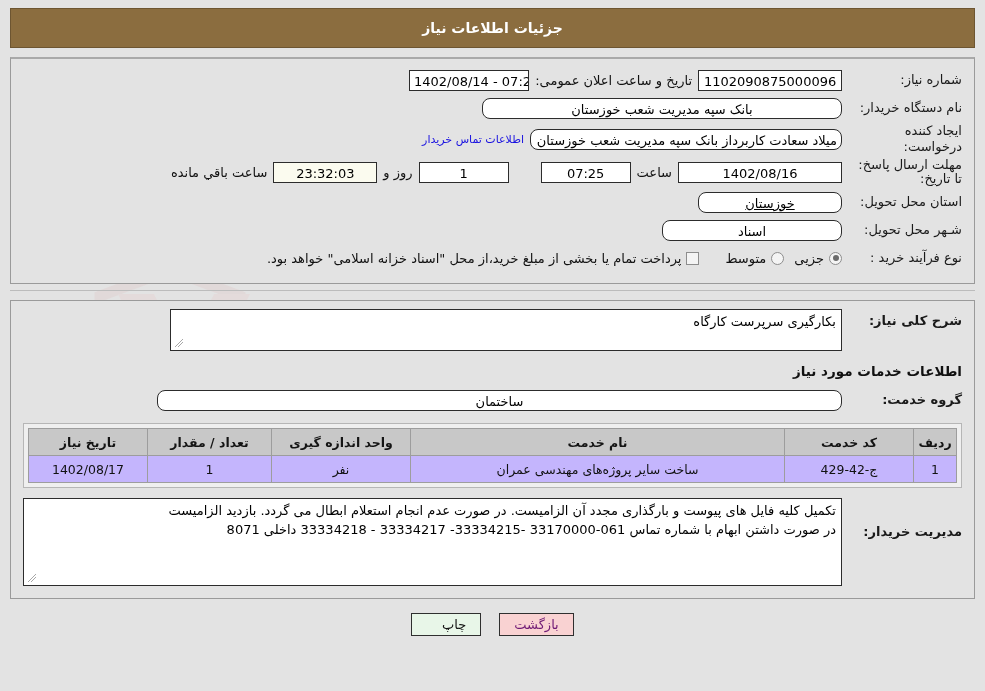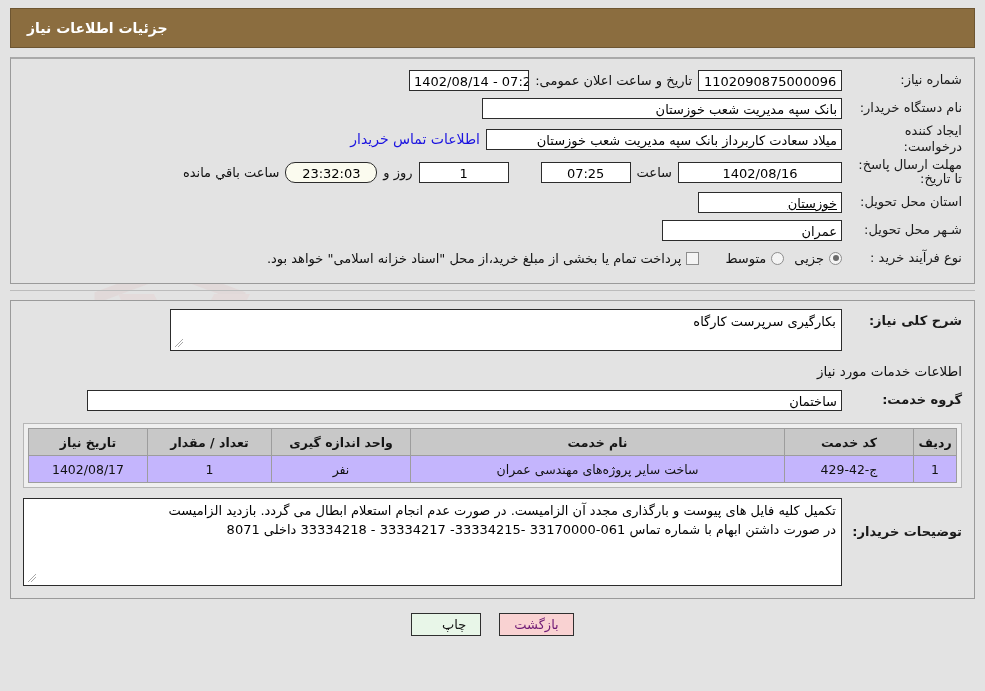--- a/index.html
+++ b/index.html
@@ -43,7 +43,7 @@
     border: 1px solid #6d5531;
     display: flex;
     align-items: center;
-    justify-content: flex-end;
+    justify-content: center;
     padding: 0 16px;
     box-sizing: border-box;
   }

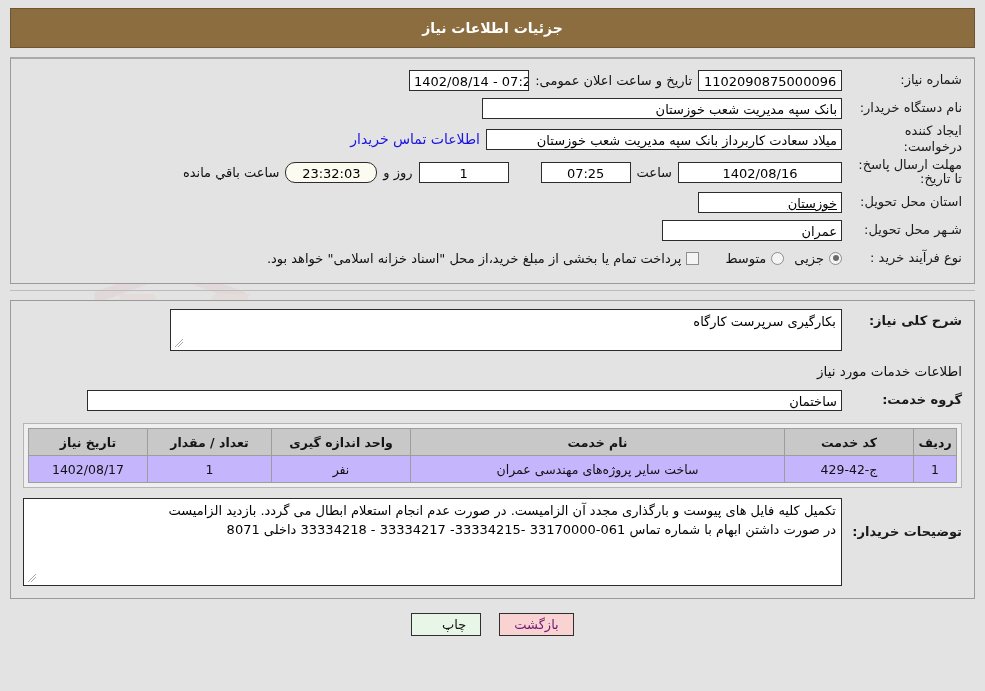--- a/index.html
+++ b/index.html
@@ -96,7 +96,7 @@
     overflow: hidden;
     white-space: nowrap;
   }
-  .fld.rtl-text { text-align: right; }
+  .fld.rtl-text { text-align: center; border-radius: 8px; }
   .fld.countdown {
     background: #fbfbef;
     width: 92px;

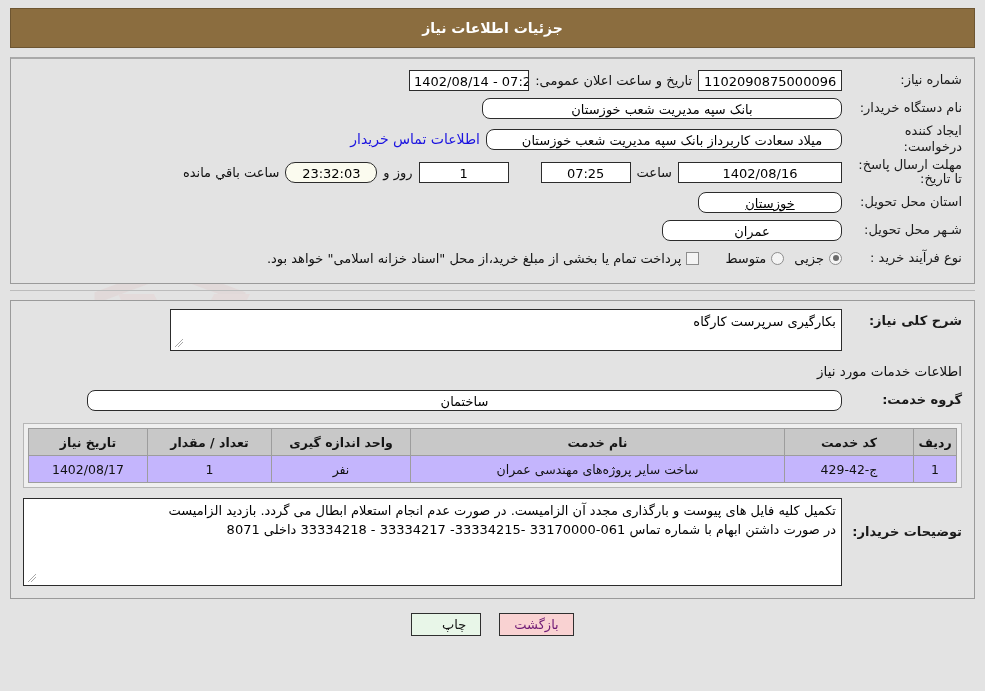--- a/index.html
+++ b/index.html
@@ -112,7 +112,7 @@
   }
   .link {
     color: #1a12e0;
-    font-size: 14px;
+    font-size: 11px;
     padding: 0 6px;
     white-space: nowrap;
     cursor: pointer;

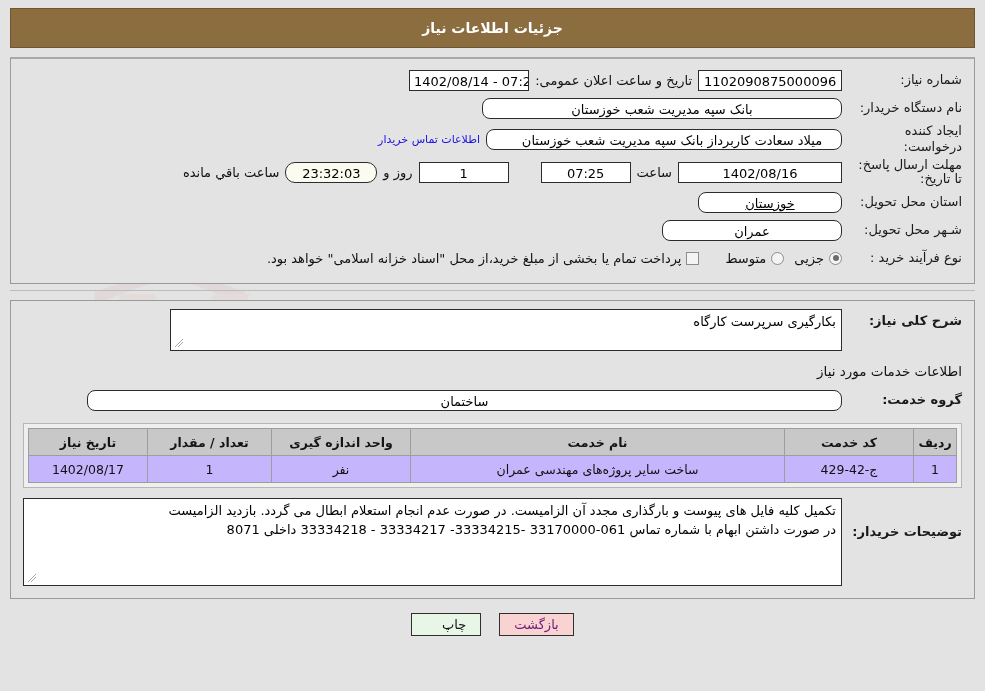--- a/index.html
+++ b/index.html
@@ -121,7 +121,7 @@
   
   .w-need-no   { width: 180px; }
   .w-org       { width: 360px; }
-  .w-creator   { width: 356px; padding-left: 20px; }
+  .w-creator   { width: 312px; padding-left: 20px; }
   .w-date      { width: 150px; }
   .w-hour      { width: 90px;  }
   .w-days      { width: 90px;  }

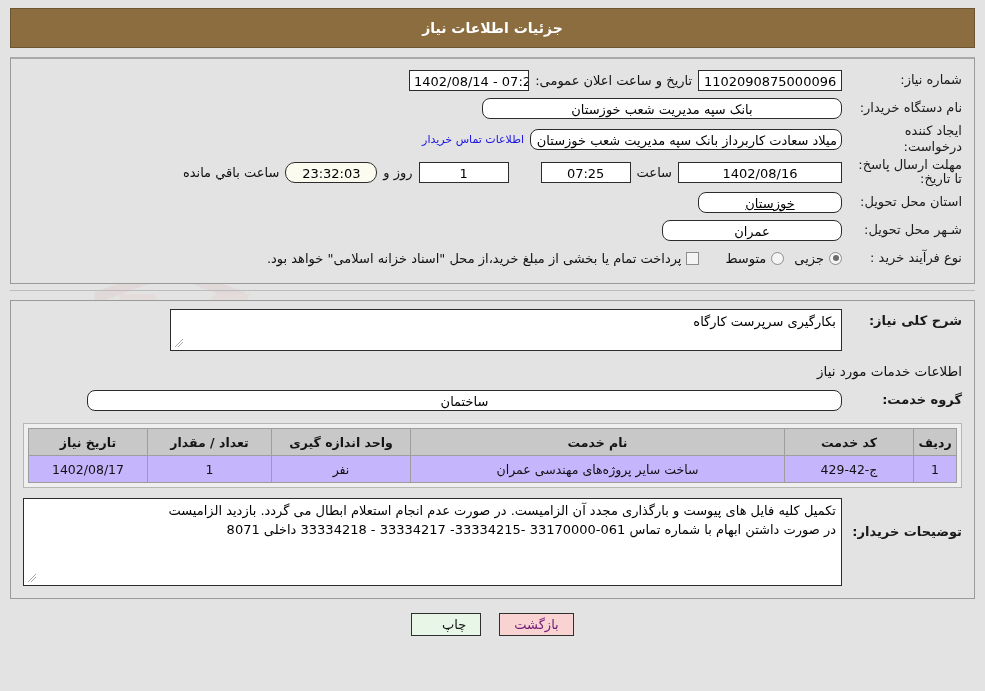--- a/index.html
+++ b/index.html
@@ -99,9 +99,8 @@
   .fld.rtl-text { text-align: center; border-radius: 8px; }
   .fld.countdown {
     background: #fbfbef;
-    width: 92px;
+    width: 104px;
     direction: ltr;
-    border-radius: 10px;
   }
   .fld.num { direction: ltr; }
 

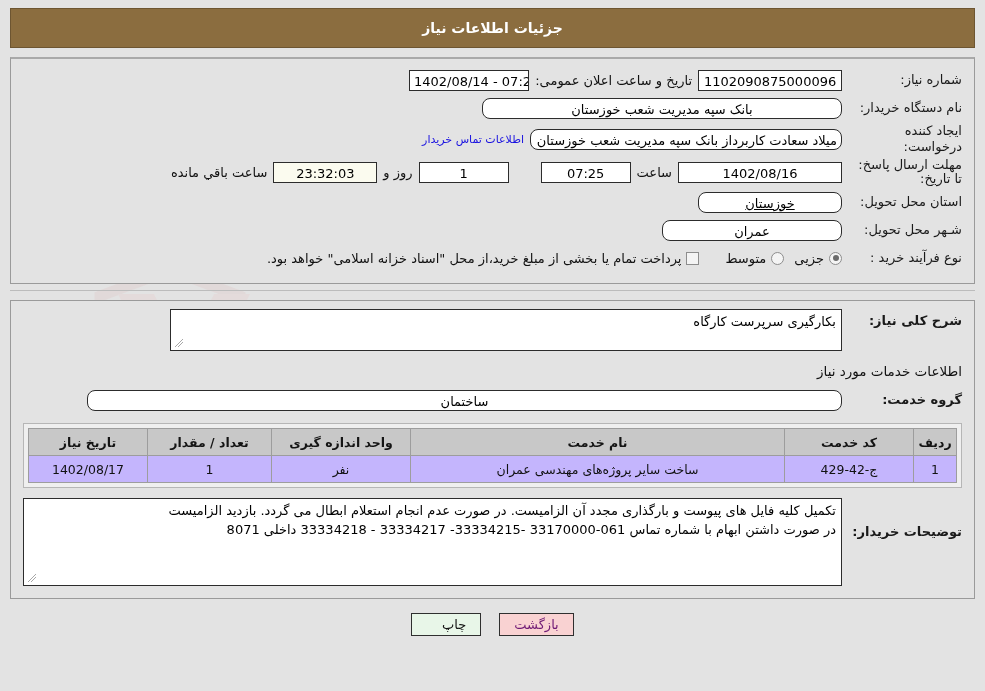--- a/index.html
+++ b/index.html
@@ -322,7 +322,7 @@
 
     <div class="row">
       <div class="lbl">شـهر محل تحویل:</div>
-      <div class="fld w-city rtl-text">عمران</div>
+      <div class="fld w-city rtl-text">اسناد</div>
     </div>
 
 

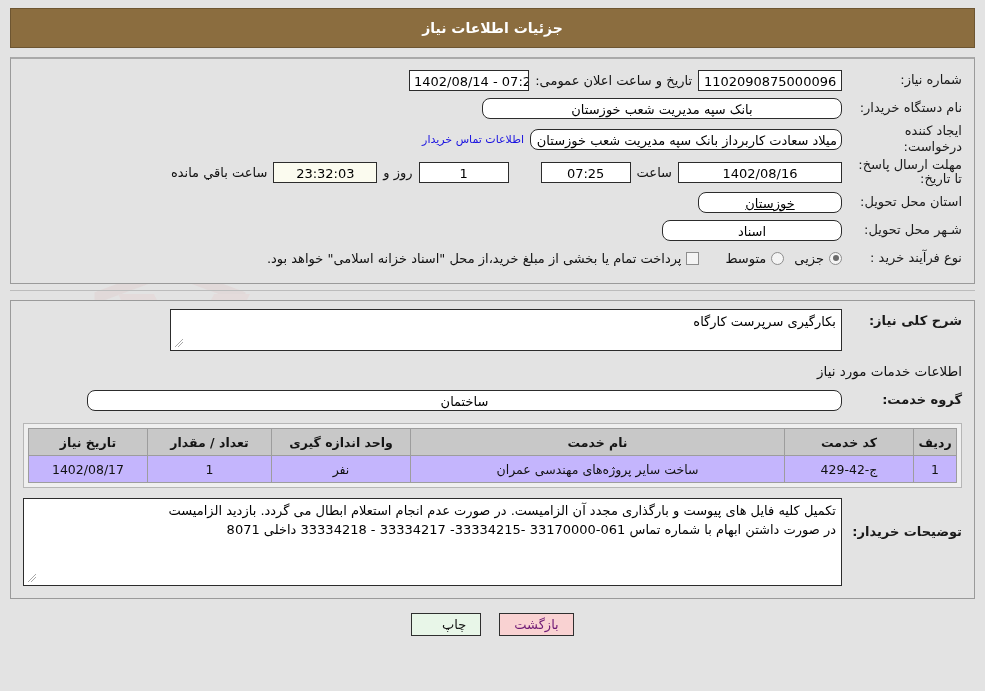--- a/index.html
+++ b/index.html
@@ -174,7 +174,7 @@
   
   .section-title {
     font-size: 13.5px;
-    font-weight: 400;
+    font-weight: 700;
     margin: 12px 0 8px 0;
     color: #111;
   }

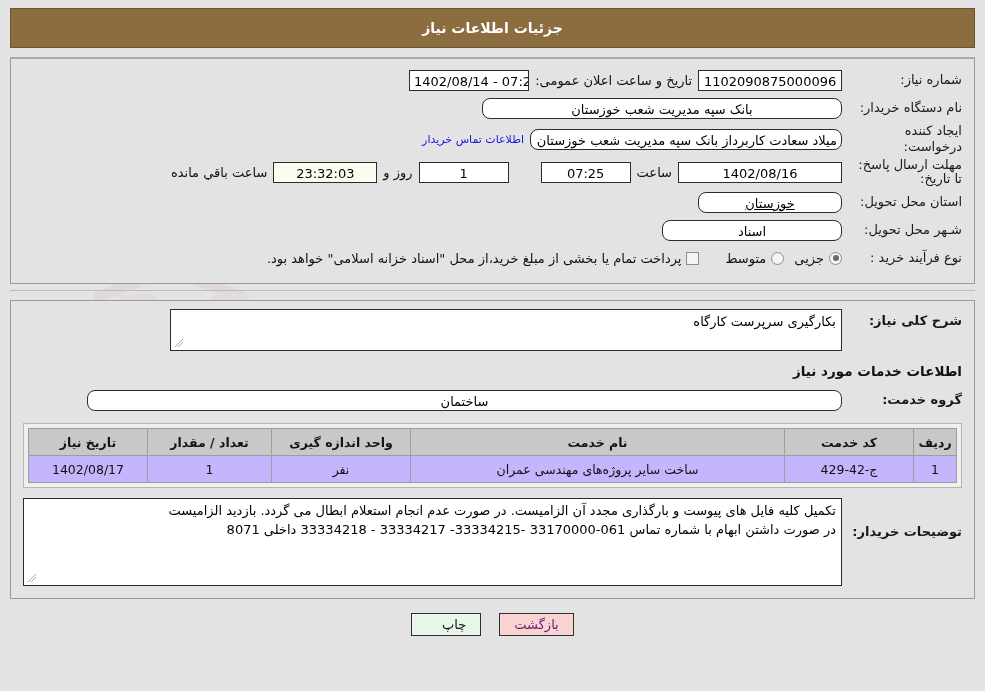--- a/index.html
+++ b/index.html
@@ -128,7 +128,7 @@
   .w-city      { width: 180px; }
   .w-pubdate   { width: 164px; }
   .w-desc      { width: 672px; }
-  .w-group     { width: 755px; }
+  .w-group     { width: 685px; }
 
   
   .row.top-split { justify-content: flex-start; }

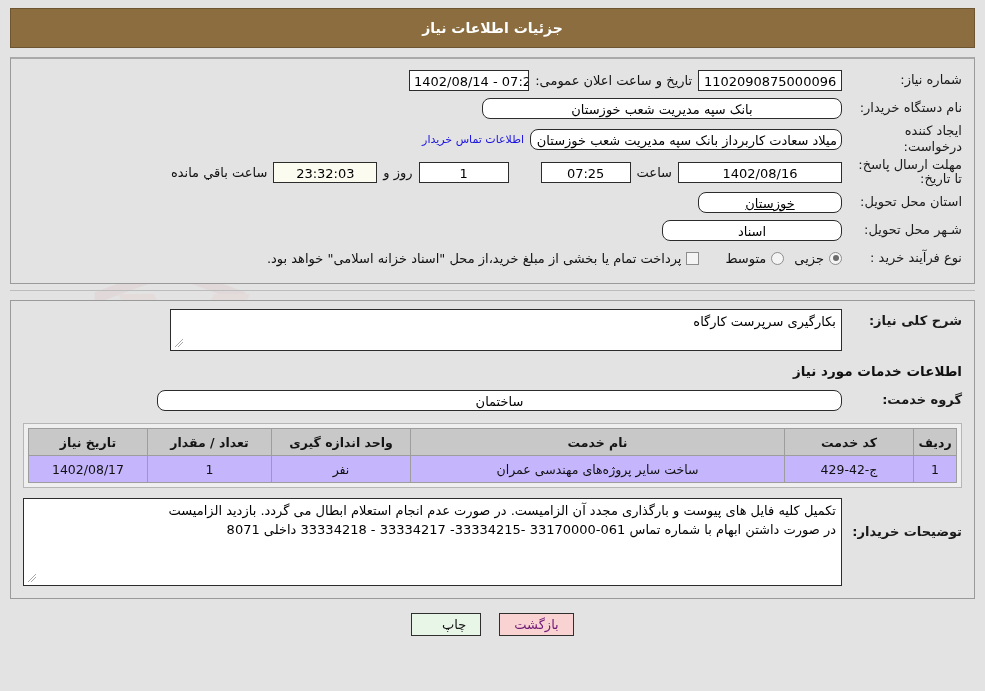--- a/index.html
+++ b/index.html
@@ -391,7 +391,7 @@
     </div>
 
     <div class="row" style="align-items:flex-start; margin-top:10px">
-      <div class="lbl bold" style="padding-top:26px">توضیحات خریدار:</div>
+      <div class="lbl bold" style="padding-top:26px">مدیریت خریدار:</div>
       <div class="ta" style="width:845px;height:88px">
         <div>تکمیل کلیه فایل های پیوست و بارگذاری مجدد آن الزامیست. در صورت عدم انجام استعلام ابطال می گردد. بازدید الزامیست</div>
         <div>در صورت داشتن ابهام با شماره تماس 061-33170000 -33334215- 33334217 - 33334218 داخلی 8071</div>

